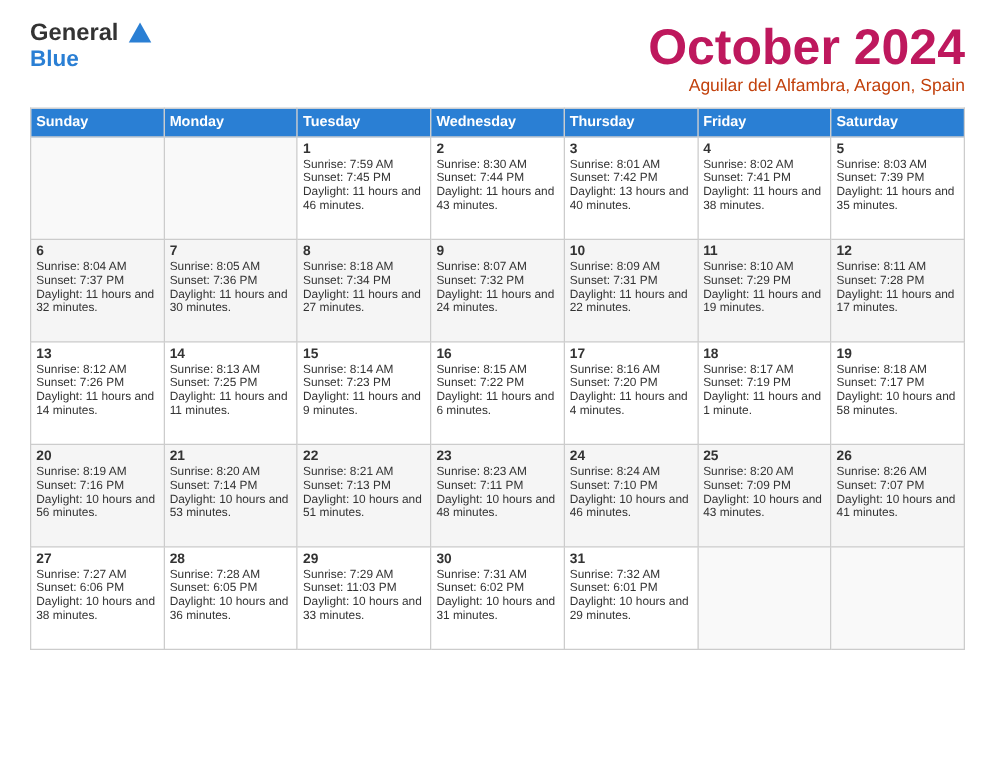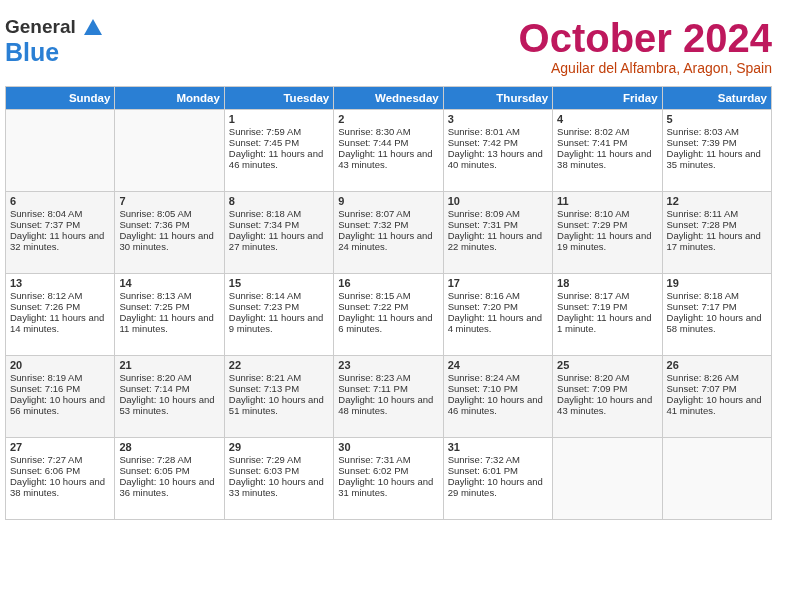--- a/index.html
+++ b/index.html
@@ -12,7 +12,7 @@
     }
     .page {
       width: 792px;
-      padding: 16px 20px 12px 5px;
+      padding: 16px 20px 12px 24px;
     }
     .header {
       display: flex;

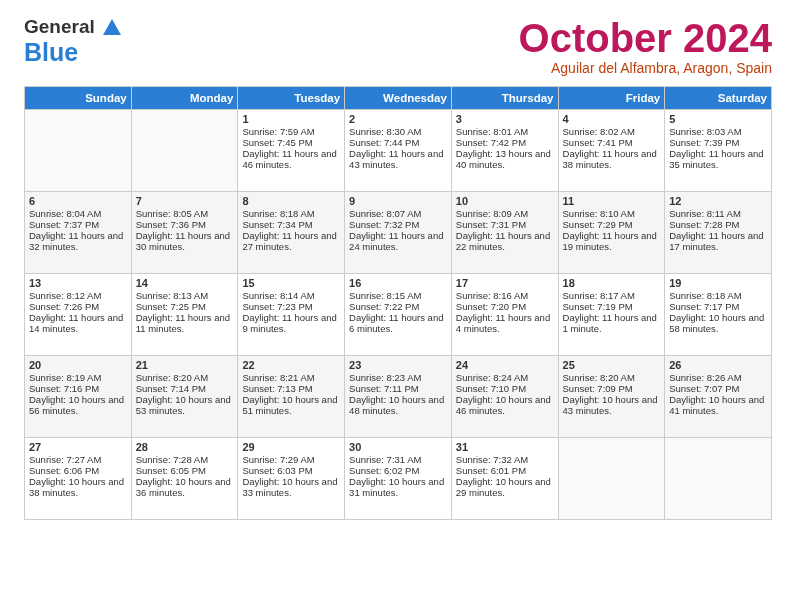--- a/index.html
+++ b/index.html
@@ -88,7 +88,7 @@
             </svg>
           </div>
         </div>
-        <div style="font-size:25px;font-weight:bold;color:#2a7fd4;line-height:1.1;">Blue</div>
+        <div style="font-size:18px;font-weight:bold;color:#2a7fd4;line-height:1.1;">Blue</div>
       </div>
     </div>
     <div class="title-block">

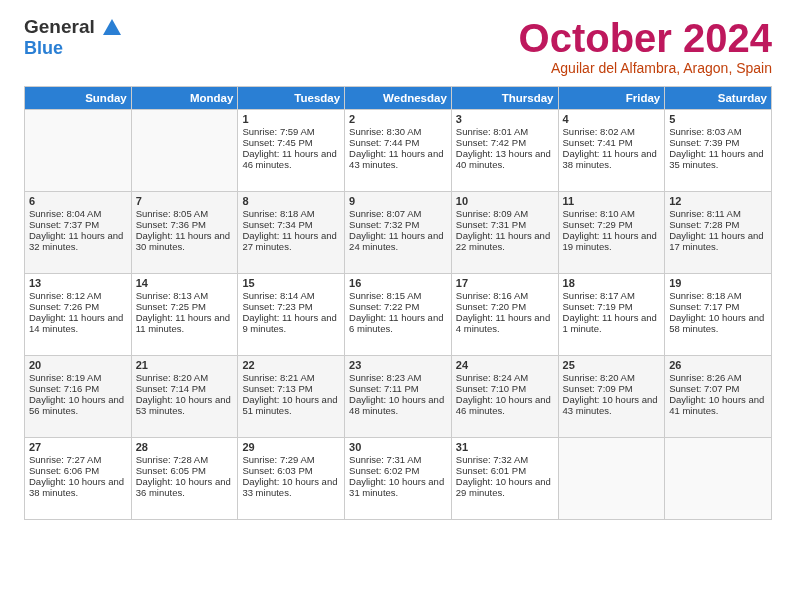--- a/index.html
+++ b/index.html
@@ -48,7 +48,7 @@
       font-size: 11.5px;
       font-weight: bold;
       padding: 5px 4px;
-      text-align: right;
+      text-align: left;
       border: 1px solid #ccc;
     }
     td {

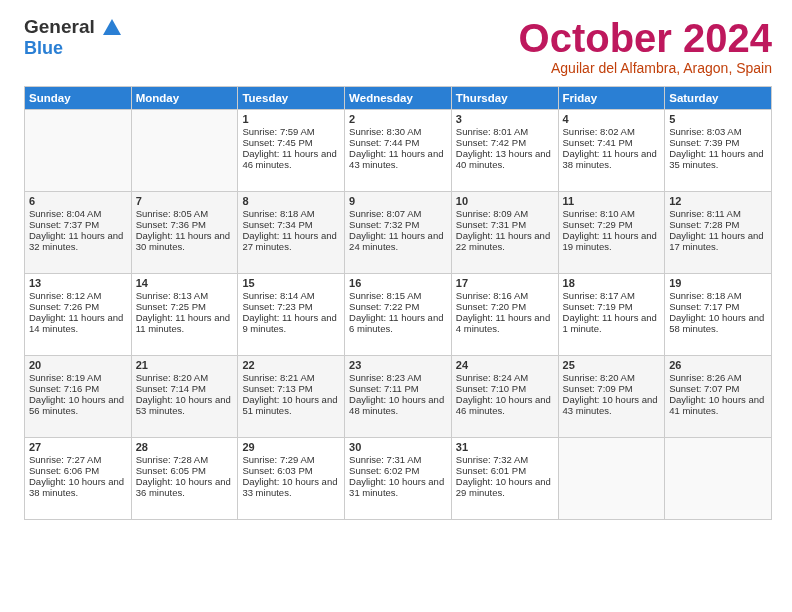--- a/index.html
+++ b/index.html
@@ -149,7 +149,7 @@
         <tr>
           <td><span class="day-num">27</span><span>Sunrise: 7:27 AM</span><br><span>Sunset: 6:06 PM</span><br><span>Daylight: 10 hours and 38 minutes.</span></td>
           <td><span class="day-num">28</span><span>Sunrise: 7:28 AM</span><br><span>Sunset: 6:05 PM</span><br><span>Daylight: 10 hours and 36 minutes.</span></td>
-          <td><span class="day-num">29</span><span>Sunrise: 7:29 AM</span><br><span>Sunset: 6:03 PM</span><br><span>Daylight: 10 hours and 33 minutes.</span></td>
+          <td><span class="day-num">29</span><span>Sunrise: 7:29 AM</span><br><span>Sunset: 11:03 PM</span><br><span>Daylight: 10 hours and 33 minutes.</span></td>
           <td><span class="day-num">30</span><span>Sunrise: 7:31 AM</span><br><span>Sunset: 6:02 PM</span><br><span>Daylight: 10 hours and 31 minutes.</span></td>
           <td><span class="day-num">31</span><span>Sunrise: 7:32 AM</span><br><span>Sunset: 6:01 PM</span><br><span>Daylight: 10 hours and 29 minutes.</span></td>
           <td class="empty-cell"></td>

